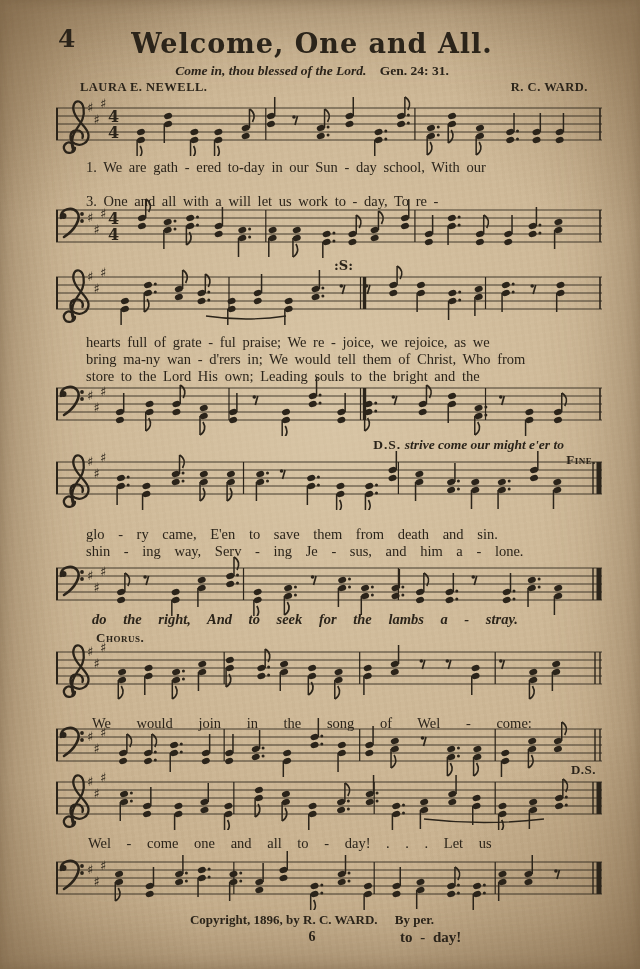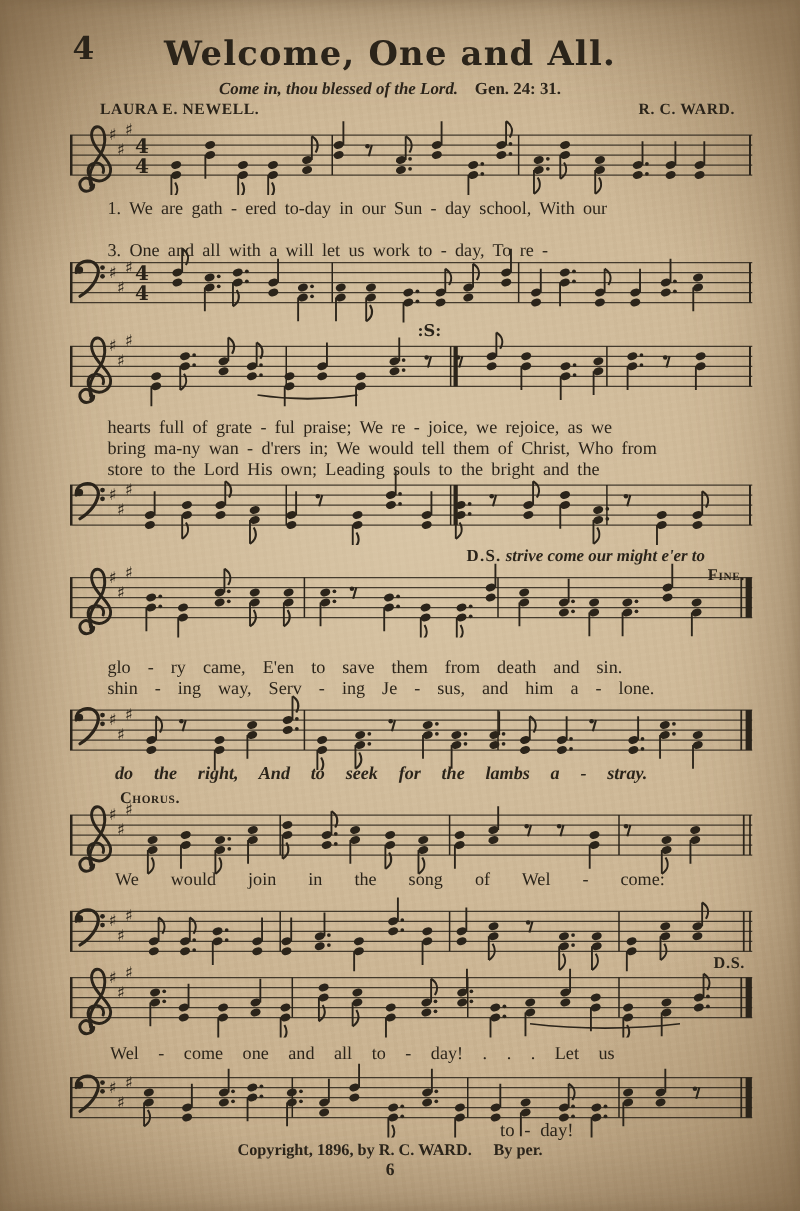--- a/index.html
+++ b/index.html
@@ -29,7 +29,7 @@
   .lyr{position:absolute;left:86px;width:510px;font-size:14.5px;line-height:17px;white-space:nowrap;}
   .ws3{word-spacing:3px;margin-top:12px;} .ws10{word-spacing:10px;}
   .ws14{word-spacing:13px;font-style:italic;font-weight:bold;}
-  .ws22{word-spacing:22px;} .ws12{word-spacing:12px;}
+  .ws22{word-spacing:22px;margin-top:19px;} .ws12{word-spacing:12px;}
   .sc{font-variant:small-caps;font-weight:bold;letter-spacing:.5px;}
   .dir{position:absolute;font-size:13px;}
   .dsline{font-size:13.5px;}

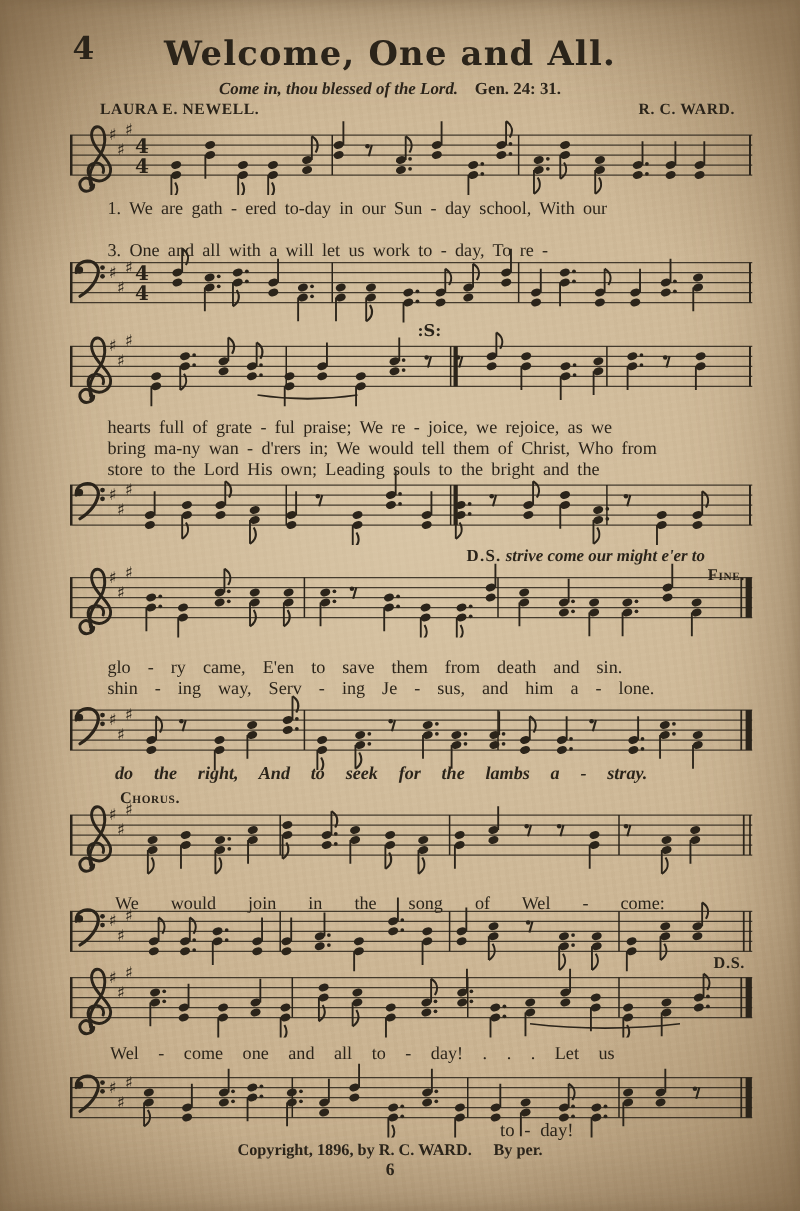--- a/index.html
+++ b/index.html
@@ -36,7 +36,7 @@
   .dsline .pre{font-variant:small-caps;font-weight:bold;letter-spacing:1px;}
   .dsline .txt{font-style:italic;font-weight:bold;}
   .segno{font-weight:bold;font-size:13px;font-family:"DejaVu Serif",serif;}
-  .tail{font-weight:normal;font-size:15px;word-spacing:4px;}
+  .tail{font-weight:bold;font-size:15px;word-spacing:4px;margin-top:32px;}
   .copy{font-size:13px;font-weight:bold;}
   .copy .per{margin-left:14px;}
   .pbot{font-size:14px;font-weight:bold;}

